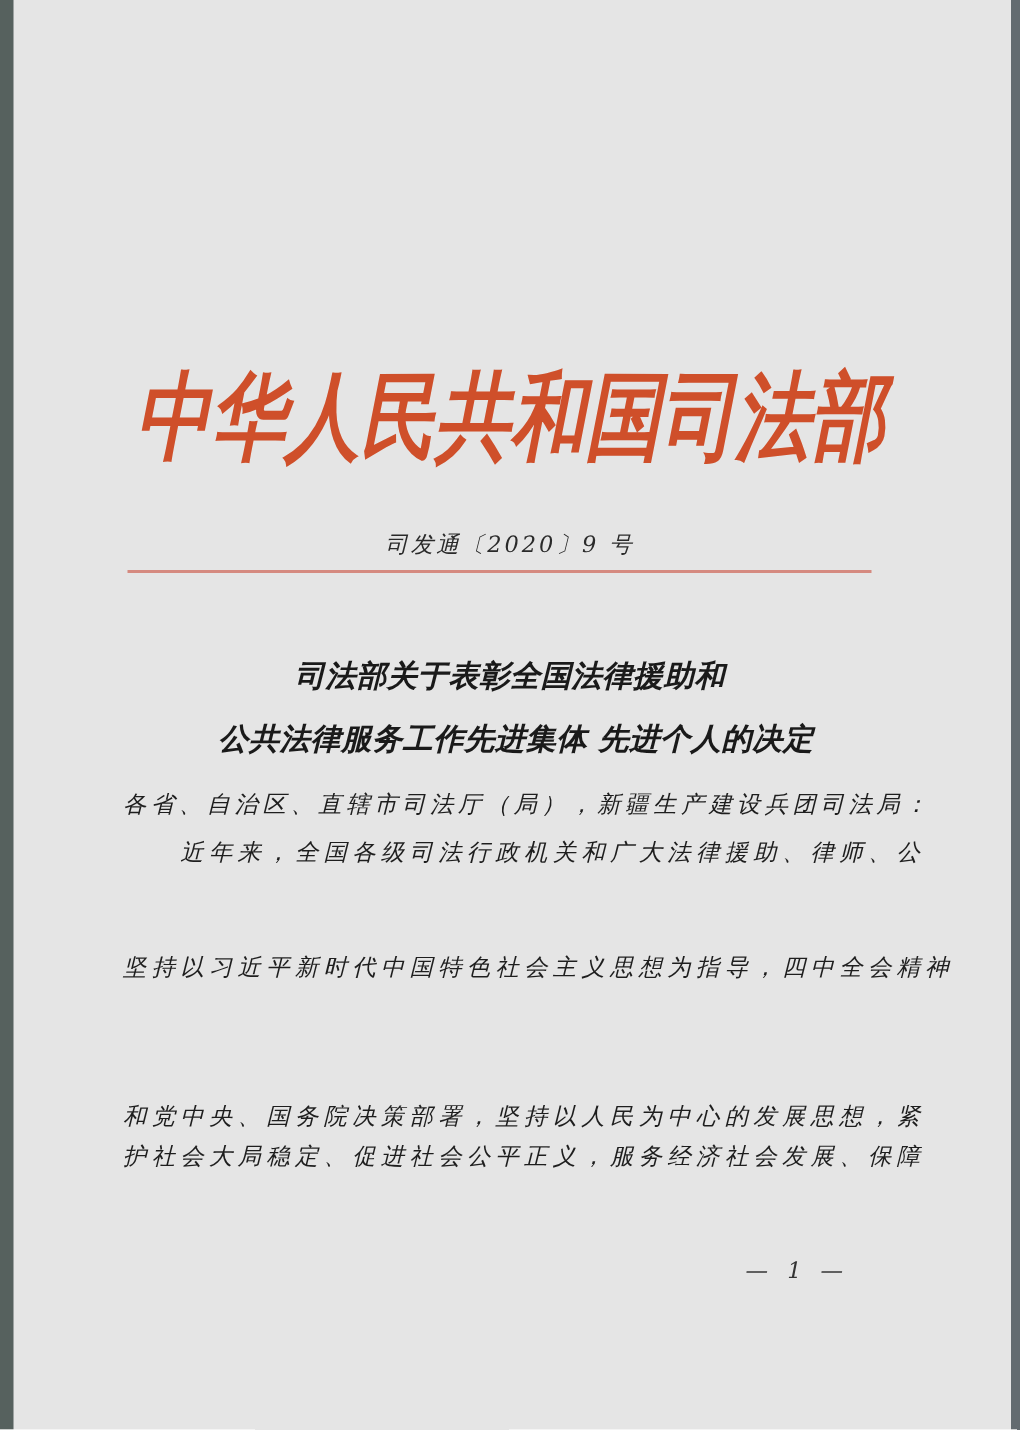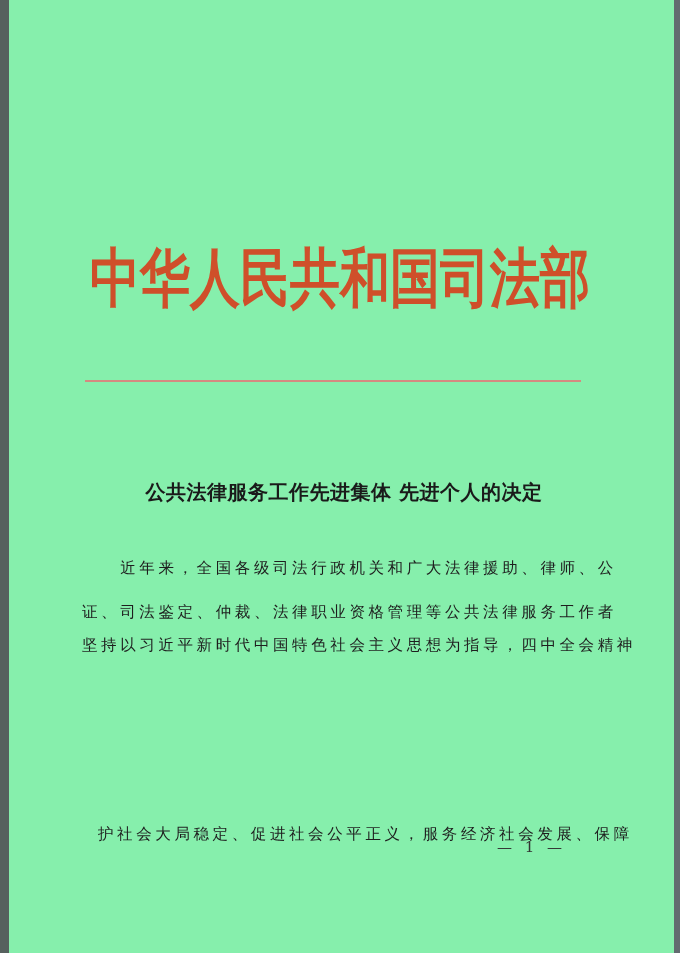--- a/index.html
+++ b/index.html
@@ -18,7 +18,8 @@
       position: absolute;
       left: 0; top: 0;
       width: 680px; height: 953px;
-      background: #86efac;
+      background: #e5e5e5;
+      font-style: italic;
     }
     .scan-border-left {
       position: absolute;

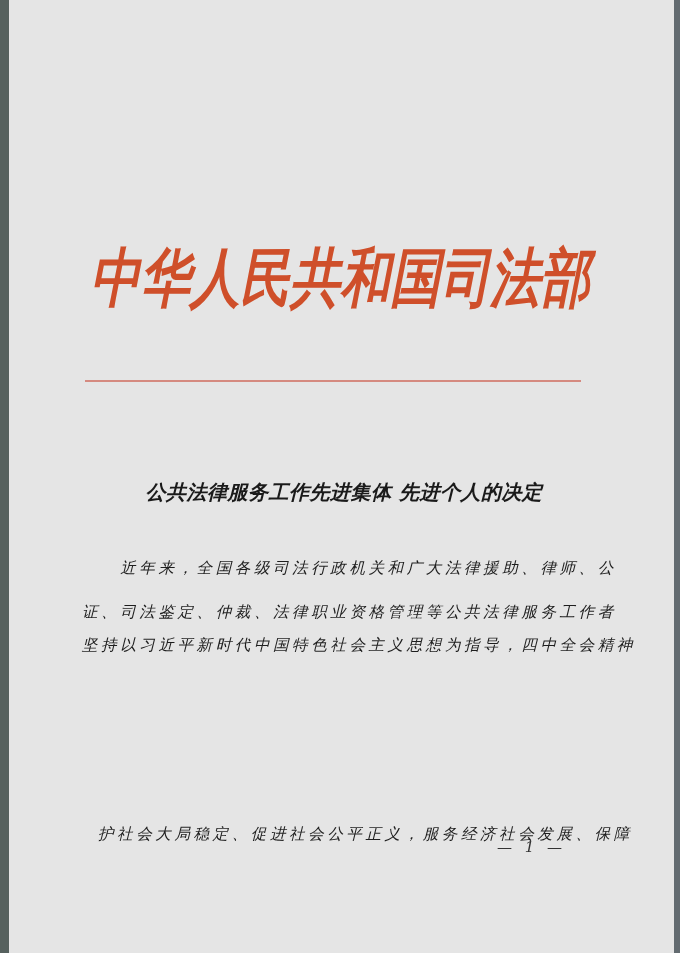--- a/index.html
+++ b/index.html
@@ -108,6 +108,7 @@
 
   <div class="masthead" style="color: rgb(207, 79, 42);">中华人民共和国司法部</div>
 
+  <div class="doc-number">司发通〔2020〕9 号</div>
 
   <div class="divider" style="background: rgb(213, 138, 128);"></div>
 

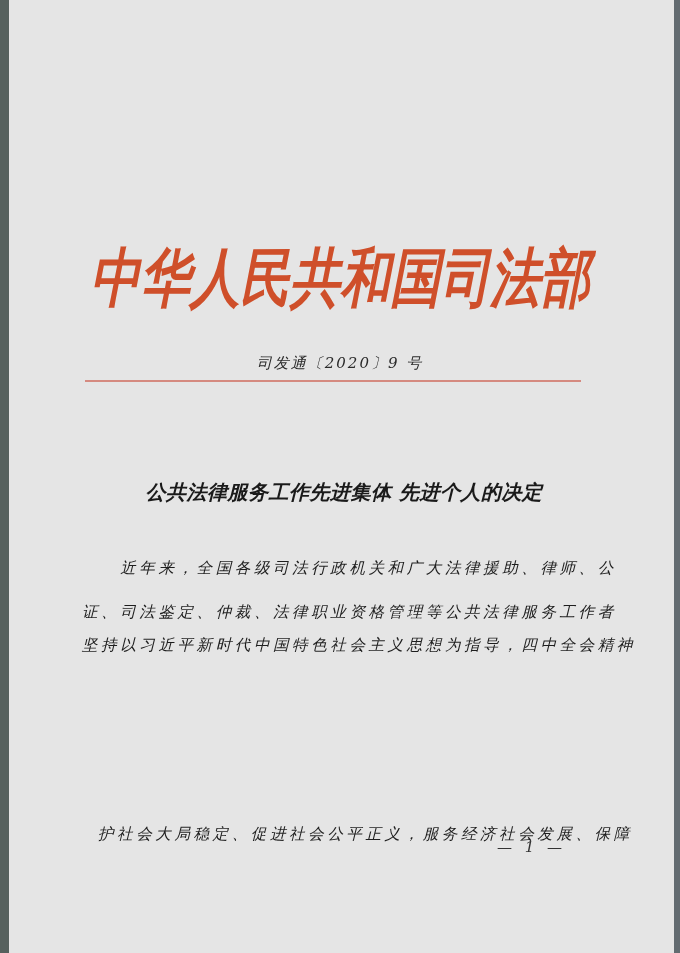--- a/index.html
+++ b/index.html
@@ -112,6 +112,7 @@
 
   <div class="divider" style="background: rgb(213, 138, 128);"></div>
 
+  <div class="decision-title title-line-1">司法部关于表彰全国法律援助和</div>
   <div class="decision-title title-line-2">公共法律服务工作先进集体 先进个人的决定</div>
 
 

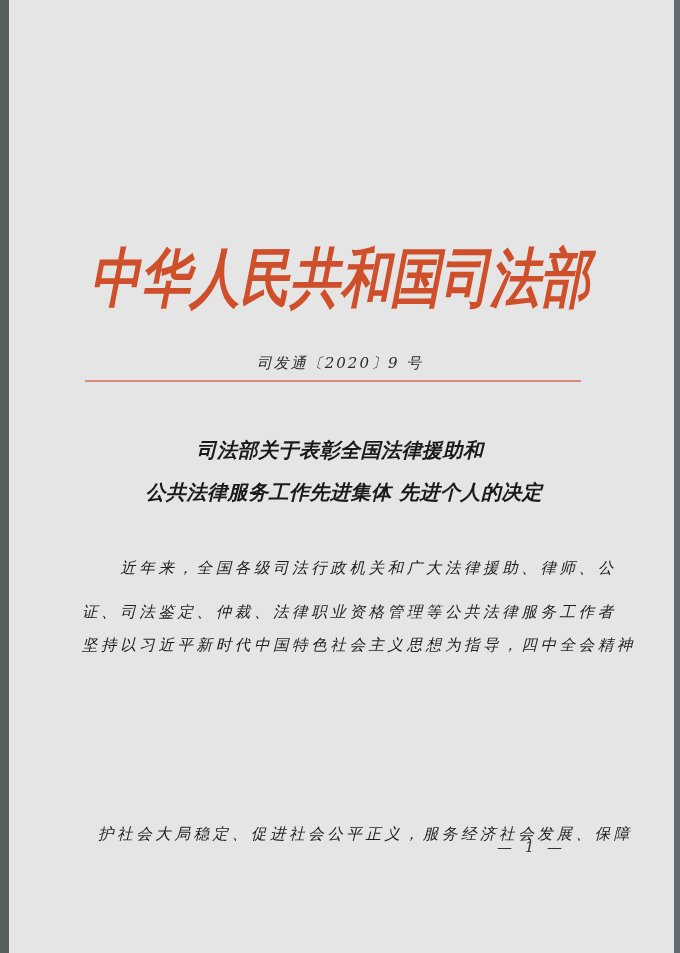--- a/index.html
+++ b/index.html
@@ -115,6 +115,7 @@
   <div class="decision-title title-line-1">司法部关于表彰全国法律援助和</div>
   <div class="decision-title title-line-2">公共法律服务工作先进集体 先进个人的决定</div>
 
+  <div class="salutation">各省、自治区、直辖市司法厅（局），新疆生产建设兵团司法局：</div>
 
   <div class="body-line" style="top:558px;">　　近年来，全国各级司法行政机关和广大法律援助、律师、公</div>
   <div class="body-line" style="top: 602px;">证、司法鉴定、仲裁、法律职业资格管理等公共法律服务工作者</div>

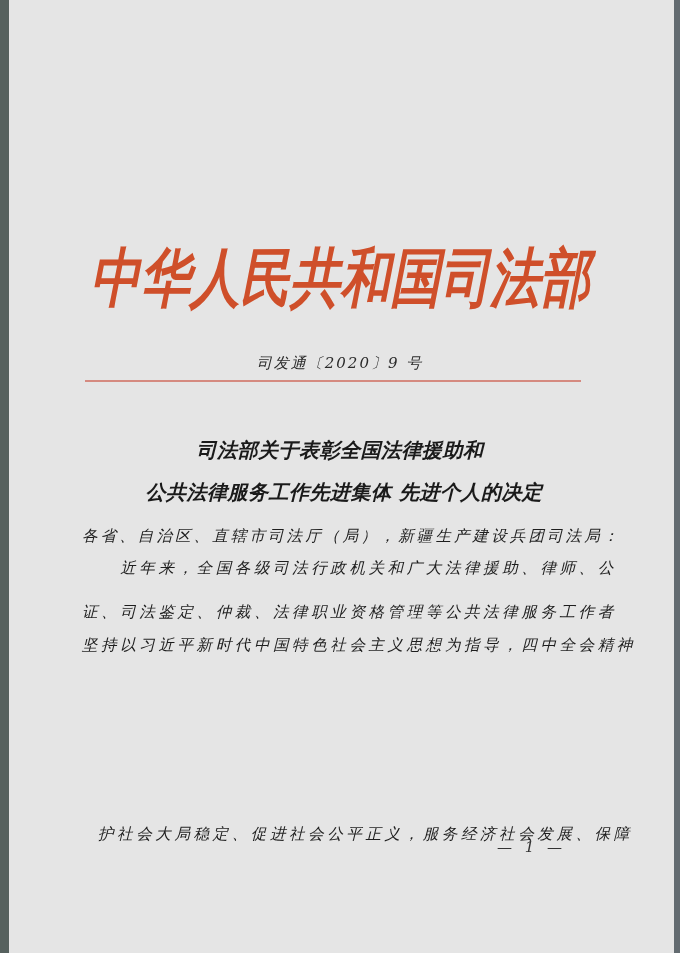--- a/index.html
+++ b/index.html
@@ -118,7 +118,6 @@
   <div class="salutation">各省、自治区、直辖市司法厅（局），新疆生产建设兵团司法局：</div>
 
   <div class="body-line" style="top:558px;">　　近年来，全国各级司法行政机关和广大法律援助、律师、公</div>
-  <div class="body-line" style="top: 602px;">证、司法鉴定、仲裁、法律职业资格管理等公共法律服务工作者</div>
   <div class="body-line" style="top: 635px;">坚持以习近平新时代中国特色社会主义思想为指导，四中全会精神</div>
 
   <div class="page-number">— 1 —</div>

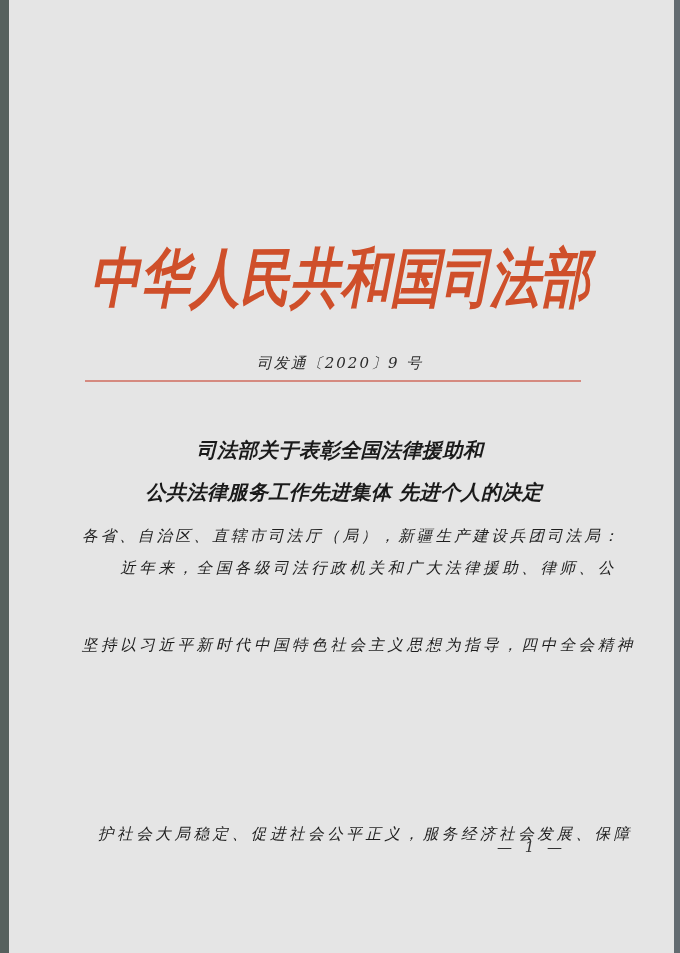--- a/index.html
+++ b/index.html
@@ -119,6 +119,7 @@
 
   <div class="body-line" style="top:558px;">　　近年来，全国各级司法行政机关和广大法律援助、律师、公</div>
   <div class="body-line" style="top: 635px;">坚持以习近平新时代中国特色社会主义思想为指导，四中全会精神</div>
+  <div class="body-line" style="top: 734px;">和党中央、国务院决策部署，坚持以人民为中心的发展思想，紧</div>
 
   <div class="page-number">— 1 —</div>
 <div class="body-line" style="top: 824px; margin-left: 16px;">护社会大局稳定、促进社会公平正义，服务经济社会发展、保障</div>

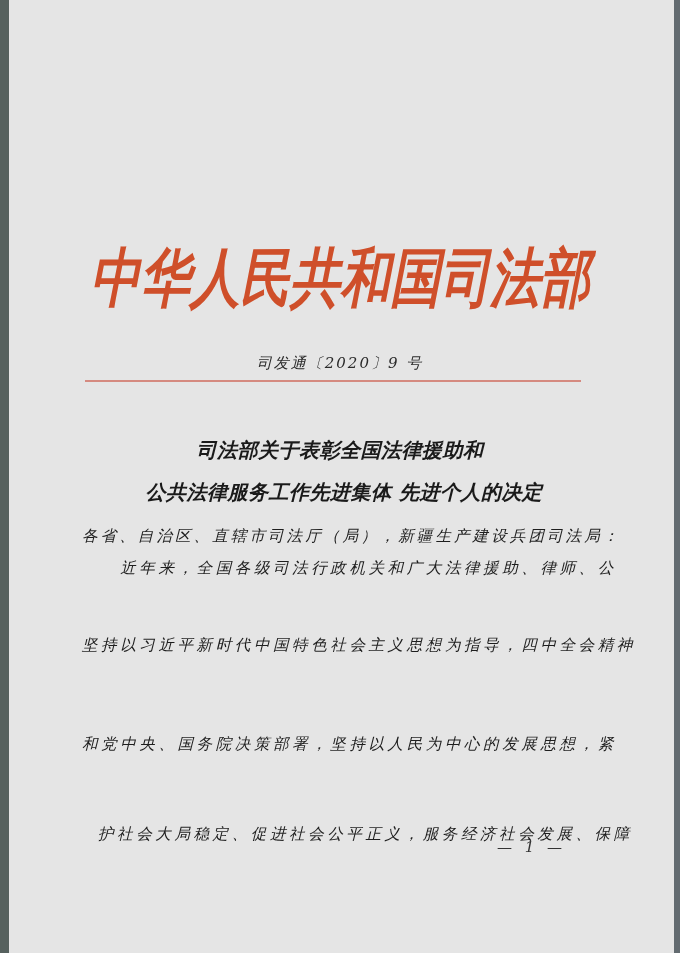--- a/index.html
+++ b/index.html
@@ -122,7 +122,7 @@
   <div class="body-line" style="top: 734px;">和党中央、国务院决策部署，坚持以人民为中心的发展思想，紧</div>
 
   <div class="page-number">— 1 —</div>
-<div class="body-line" style="top: 824px; margin-left: 16px;">护社会大局稳定、促进社会公平正义，服务经济社会发展、保障</div>
+<div class="body-line" style="top: 761px;">护社会大局稳定、促进社会公平正义，服务经济社会发展、保障</div>
   </div>
 
 </body></html>

